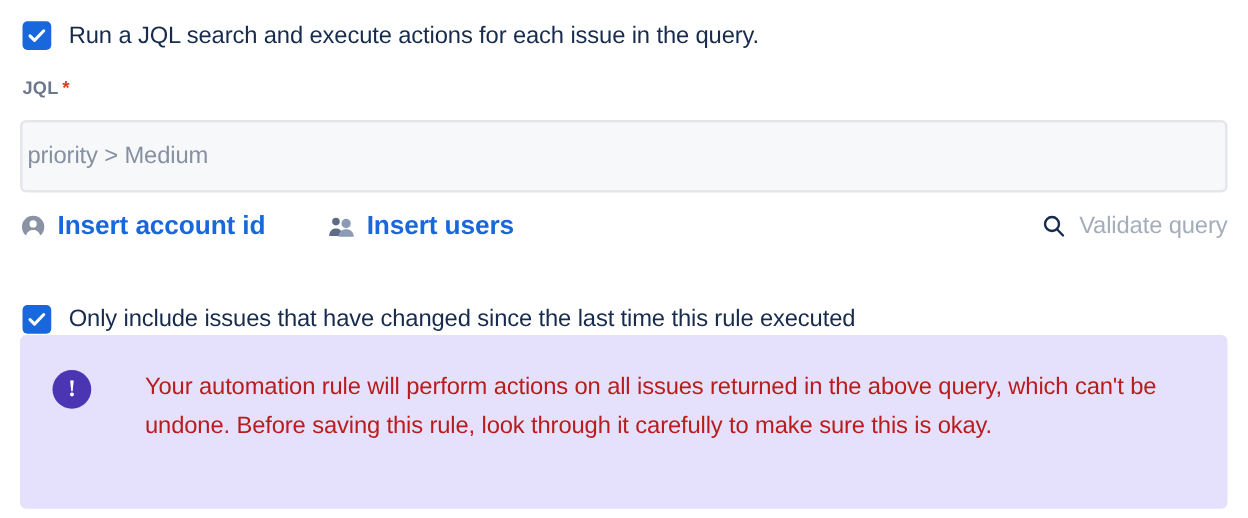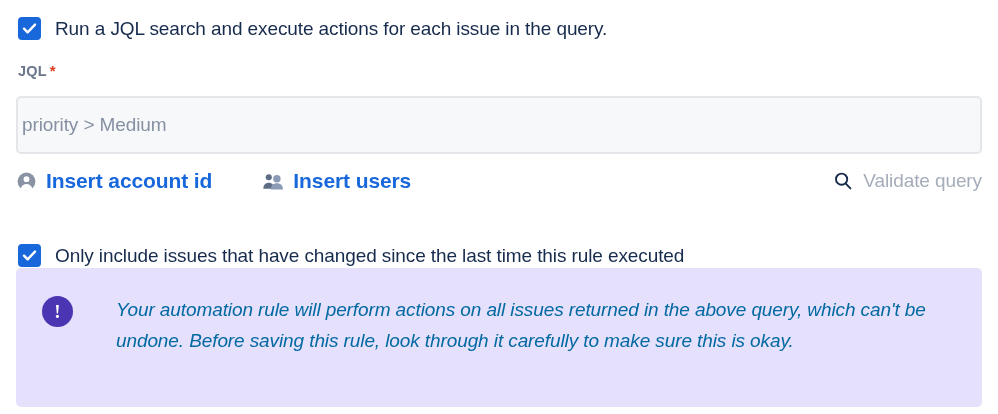--- a/index.html
+++ b/index.html
@@ -185,10 +185,9 @@
     margin-left: 43px;
     font-size: 19px;
     line-height: 31px;
-    color: #0369a1;
+    color: #b91c1c;
     letter-spacing: -0.1px;
     max-width: 845px;
-    font-style: italic;
   }
 </style>
 </head>

